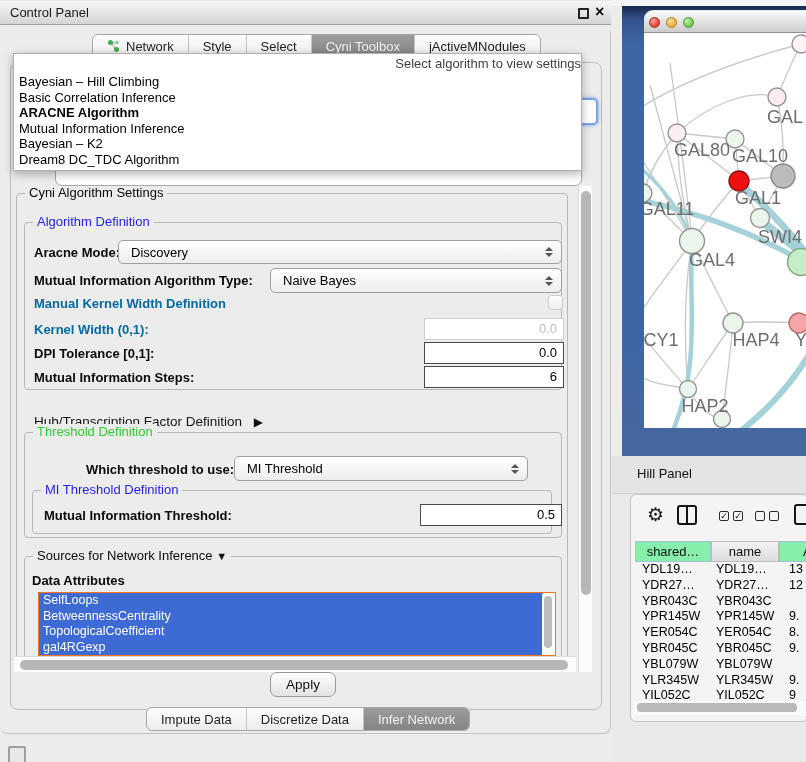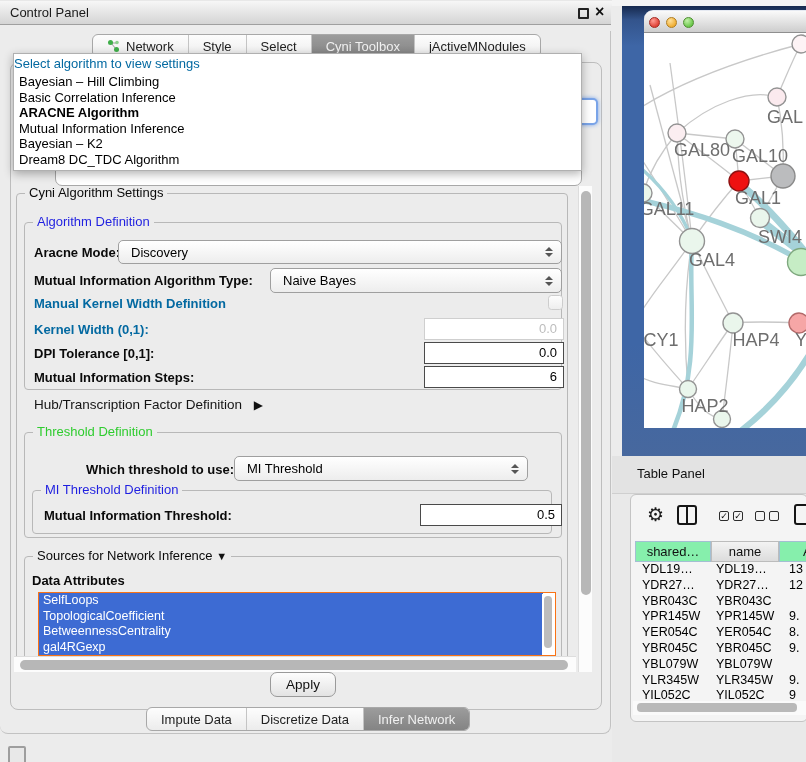--- a/index.html
+++ b/index.html
@@ -36,7 +36,7 @@
   
   #algo-popup { left:13px; top:53px; width:569px; height:118px; background:#fff;
     border:1px solid #b0b0b0; box-shadow:0 3px 9px rgba(0,0,0,.30); z-index:50; }
-  #algo-popup .prompt { text-align:left; color:#0369a1; line-height:20px; font-size:13px; }
+  #algo-popup .prompt { text-align:right; color:#404040; line-height:20px; font-size:13px; }
   .algo-item { padding-left:5px; line-height:15.6px; font-size:13px; color:#000; }
   .algo-item.bold { font-weight:bold; }
 

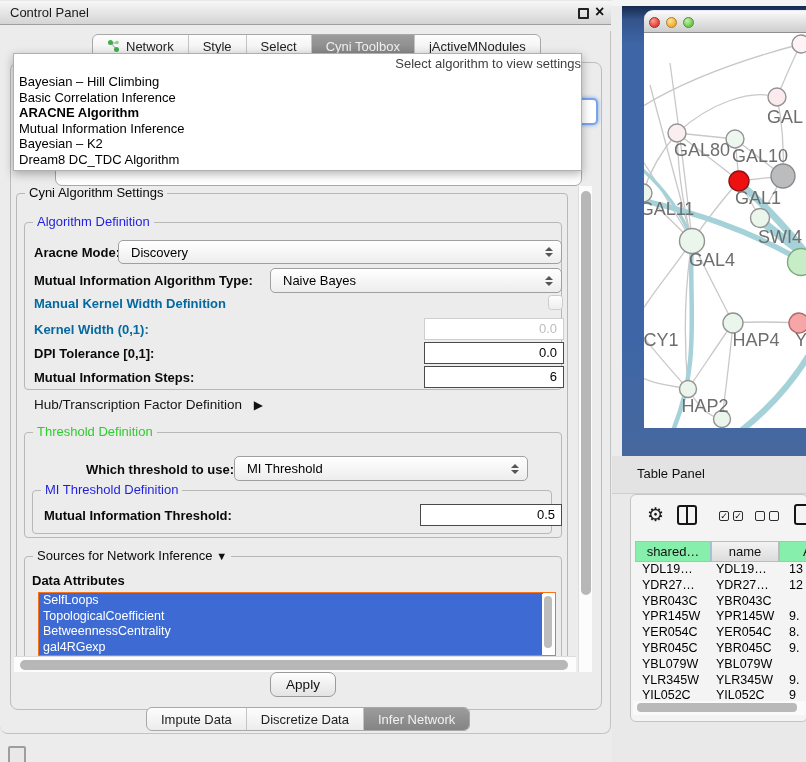--- a/index.html
+++ b/index.html
@@ -57,7 +57,7 @@
 
   .lbl { position:absolute; font-weight:bold; font-size:13px; color:#0a0a0a; white-space:nowrap; }
   .lbl.dis { color:#0369a1; }
-  .plain { font-weight:normal; color:#141414; font-size:13.5px; }
+  .plain { font-weight:normal; color:#141414; font-size:13.5px;margin-top:17px; }
 
   .combo { position:absolute; border:1px solid #9f9f9f; border-radius:5px;
     background:linear-gradient(#ffffff,#ededed); display:flex; align-items:center; }

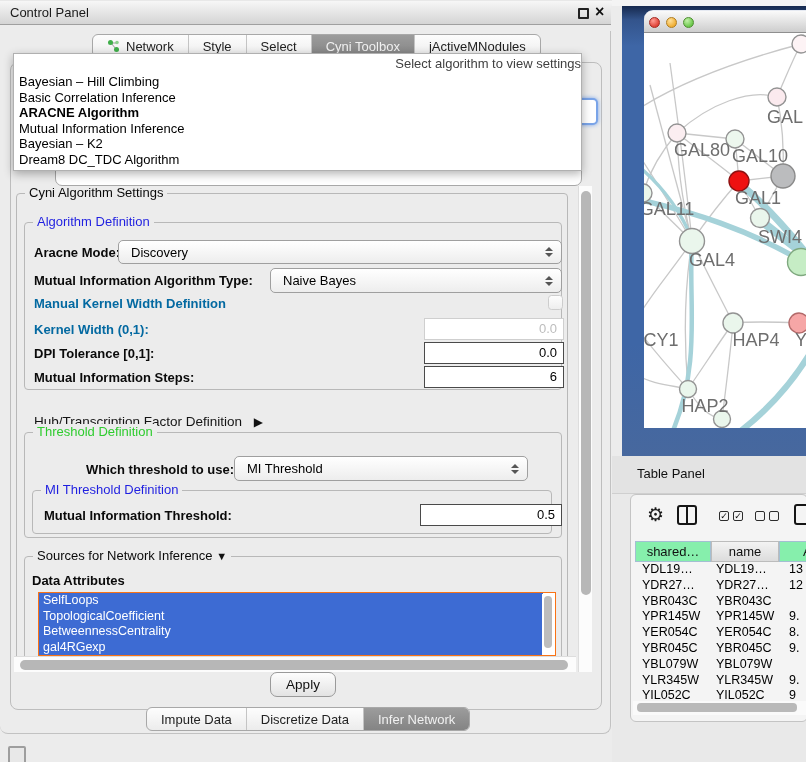--- a/index.html
+++ b/index.html
@@ -374,7 +374,7 @@
   <div class="node-label" style="left: 141px; top: 84px;">GAL</div><div class="node-label" style="left: 58px; top: 117px;">GAL80</div><div class="node-label" style="left: 116px; top: 123px;">GAL10</div><div class="node-label" style="left: 114px; top: 165px;">GAL1</div><div class="node-label" style="left: 23px; top: 176px;">GAL11</div><div class="node-label" style="left: 136px; top: 204px;">SWI4</div><div class="node-label" style="left: 68px; top: 227px;">GAL4</div><div class="node-label" style="left: 10px; top: 307px;">GCY1</div><div class="node-label" style="left: 112px; top: 307px;">HAP4</div><div class="node-label" style="left: 157px; top: 307px;">Y</div><div class="node-label" style="left: 61px; top: 373px;">HAP2</div></div>
 
   <div class="abs" id="tp-header">
-    <div class="abs" id="tp-title">Table Panel</div>
+    <div class="abs" id="tp-title">Hill Panel</div>
   </div>
   <div class="abs" id="tp-bg"></div>
 

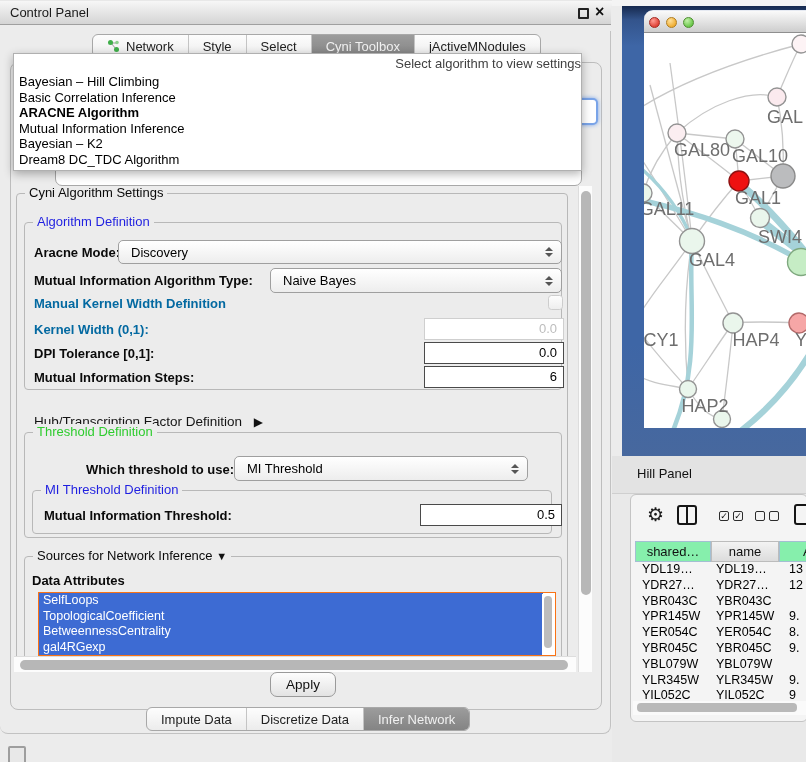--- a/index.html
+++ b/index.html
@@ -271,8 +271,8 @@
     <div class="abs" id="attr-list">
       <div>
           <div class="attr-item">SelfLoops</div>
+          <div class="attr-item">BetweennessCentrality</div>
           <div class="attr-item">TopologicalCoefficient</div>
-          <div class="attr-item">BetweennessCentrality</div>
           <div class="attr-item">gal4RGexp</div>
         </div>
       <div id="attr-scroll">

